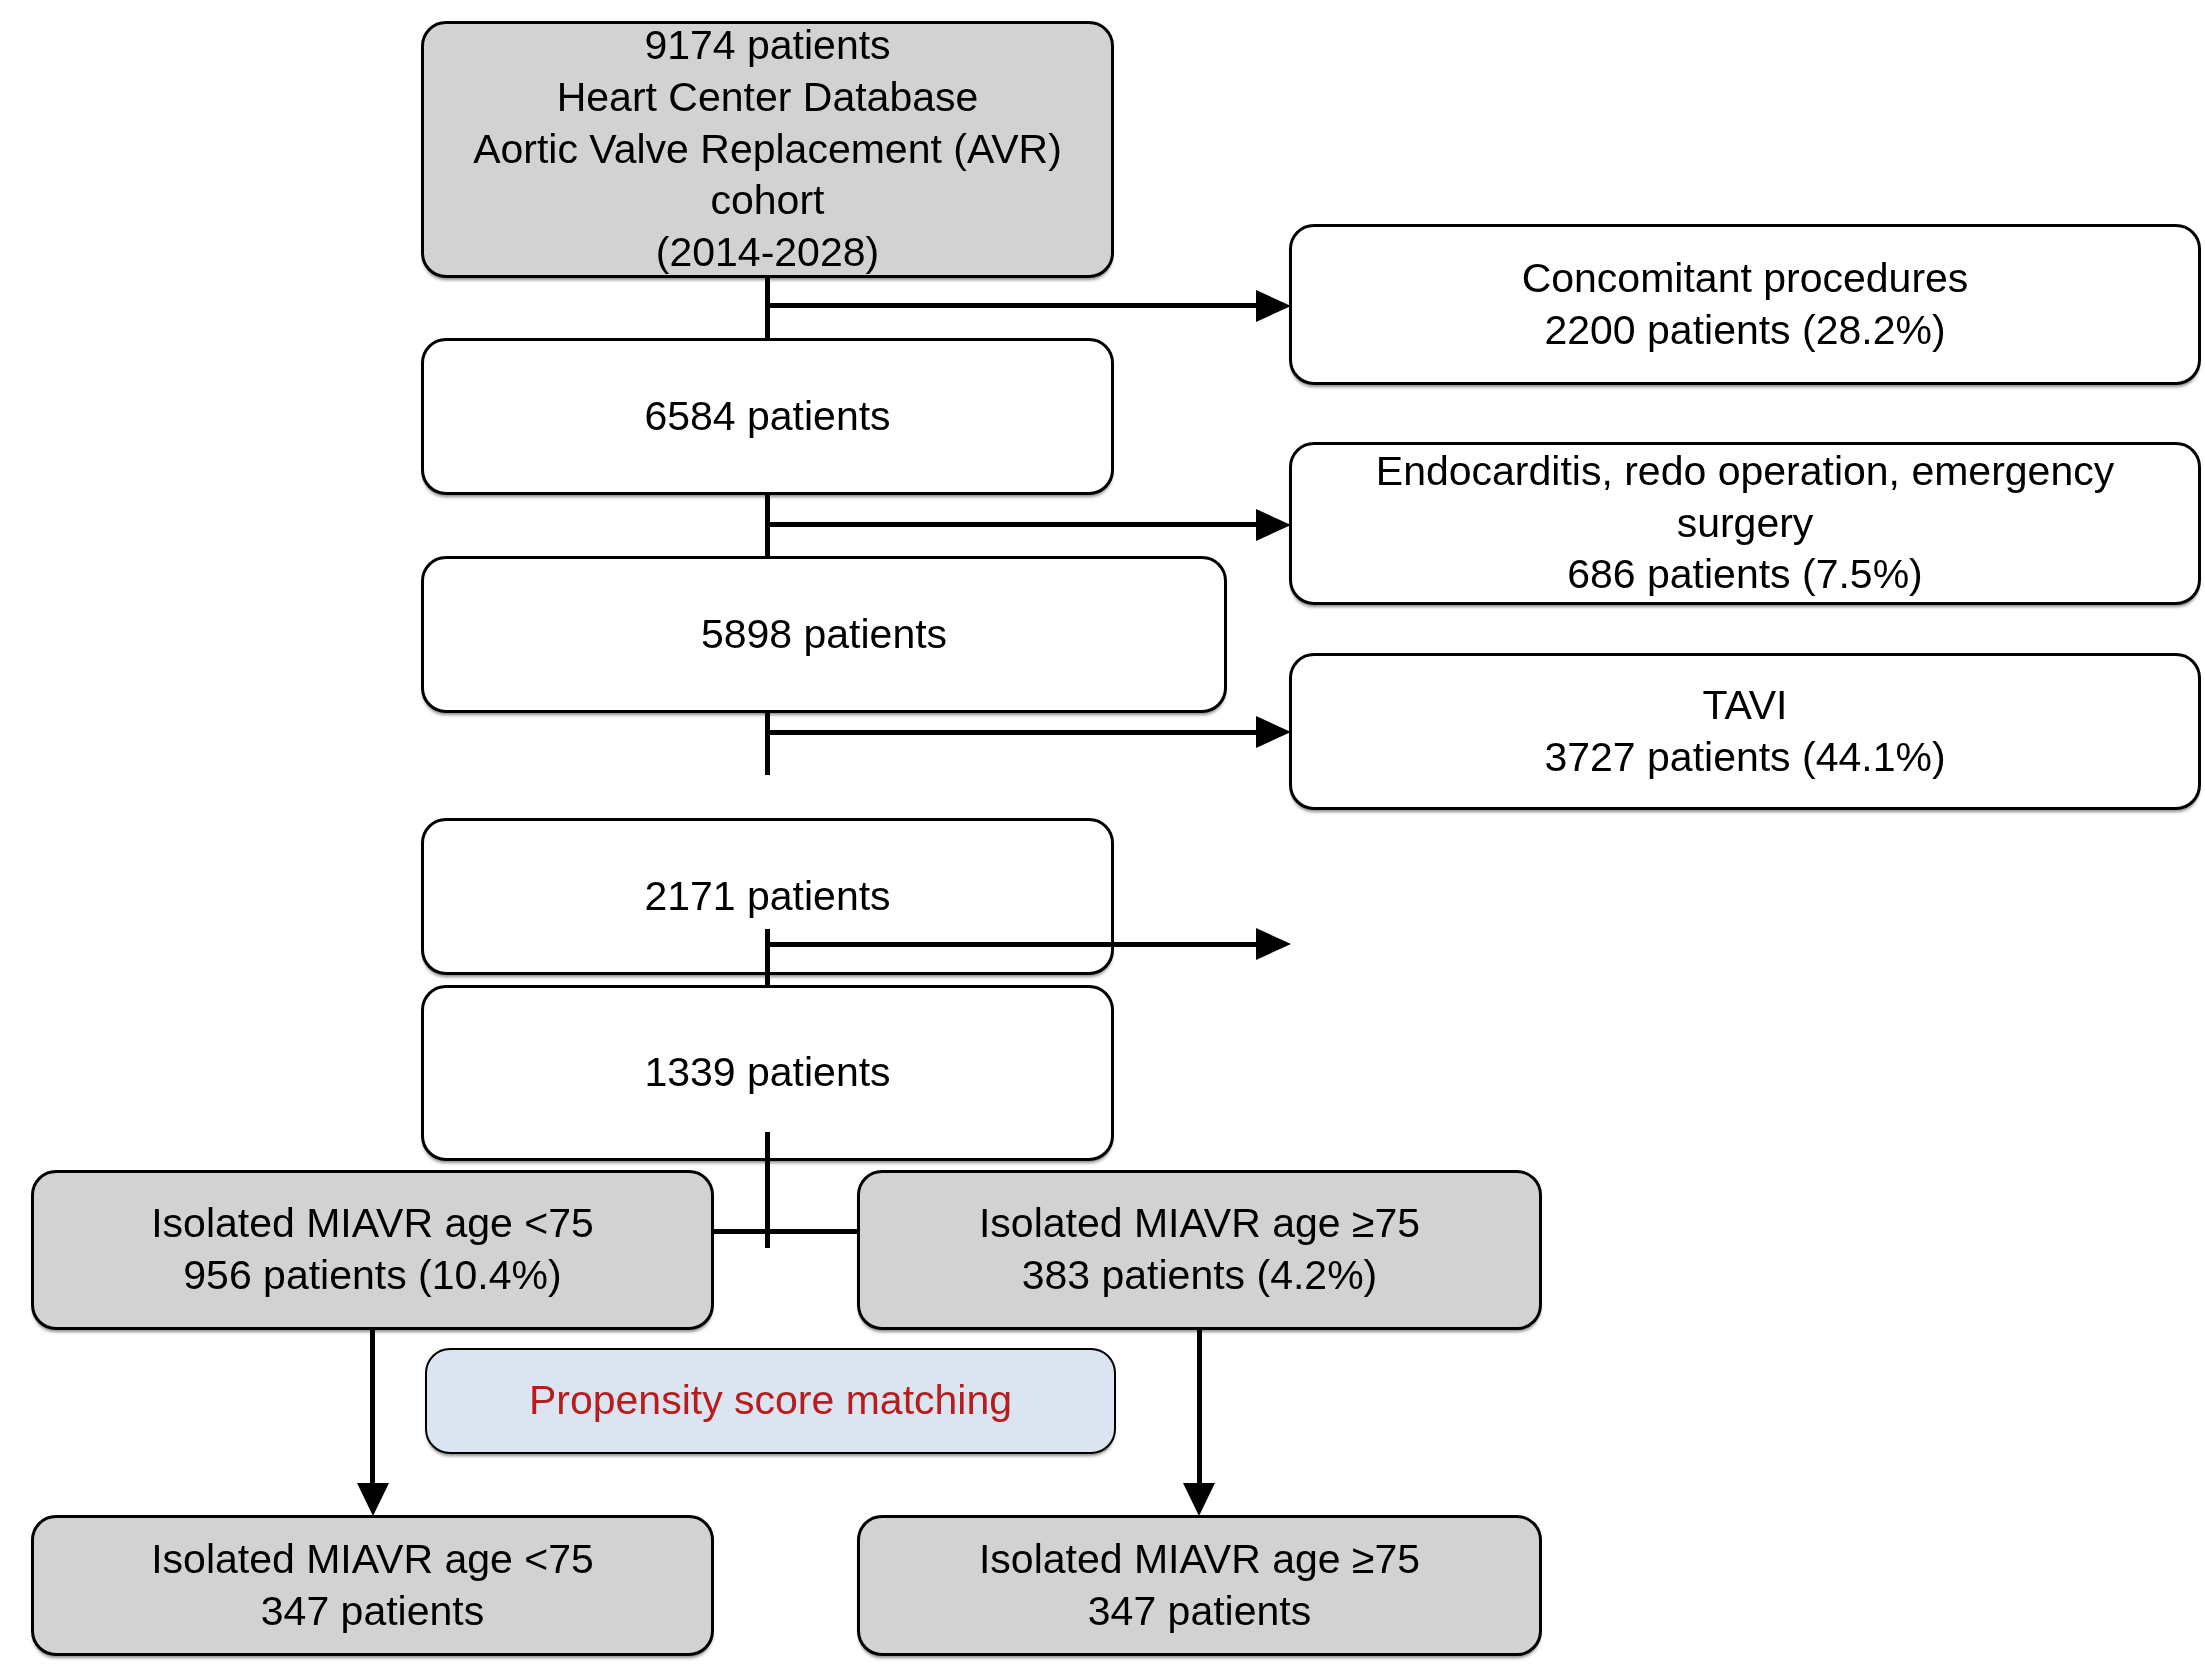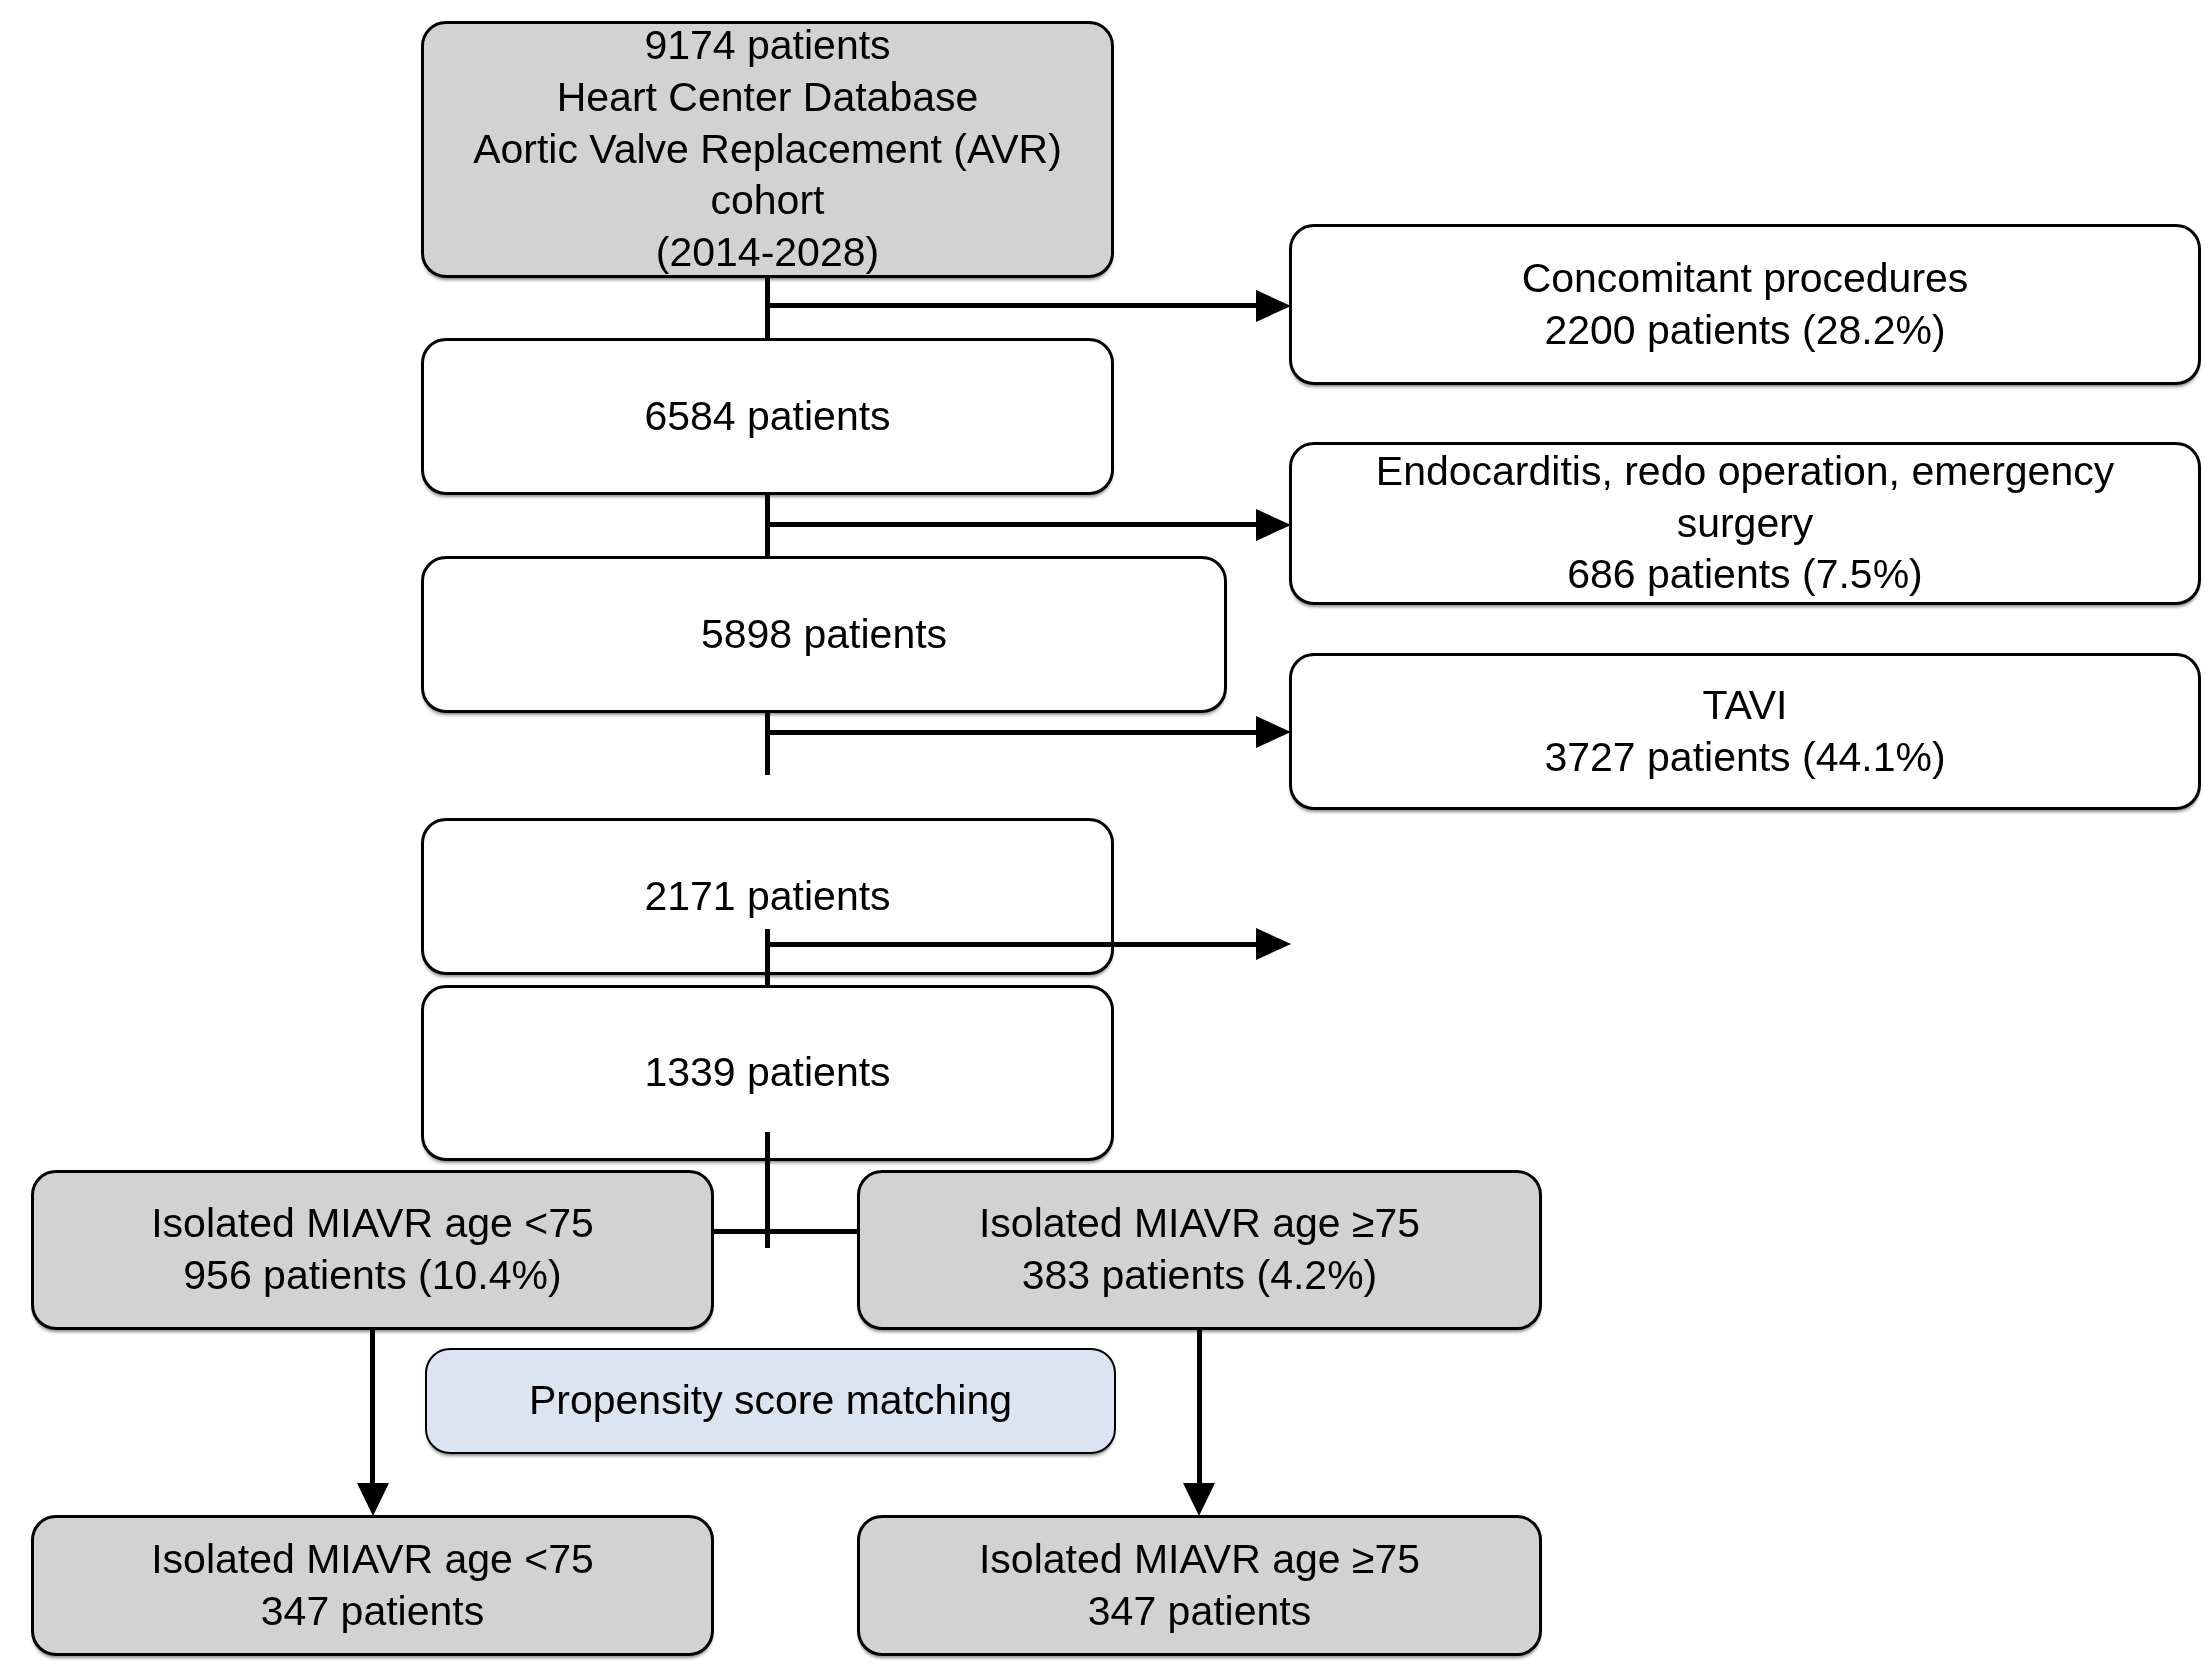--- a/index.html
+++ b/index.html
@@ -32,7 +32,7 @@
   }
   .box.gray  { background: #d2d2d2; }
   .box.white { background: #ffffff; }
-  .box.blue  { background: #dbe5f2; border-width: 2.7px; color: #000000; }
+  .box.blue  { background: #dbe5f2; border-width: 2.7px; color: #b91c1c; }
   .line {
     position: absolute;
     background: #000000;

